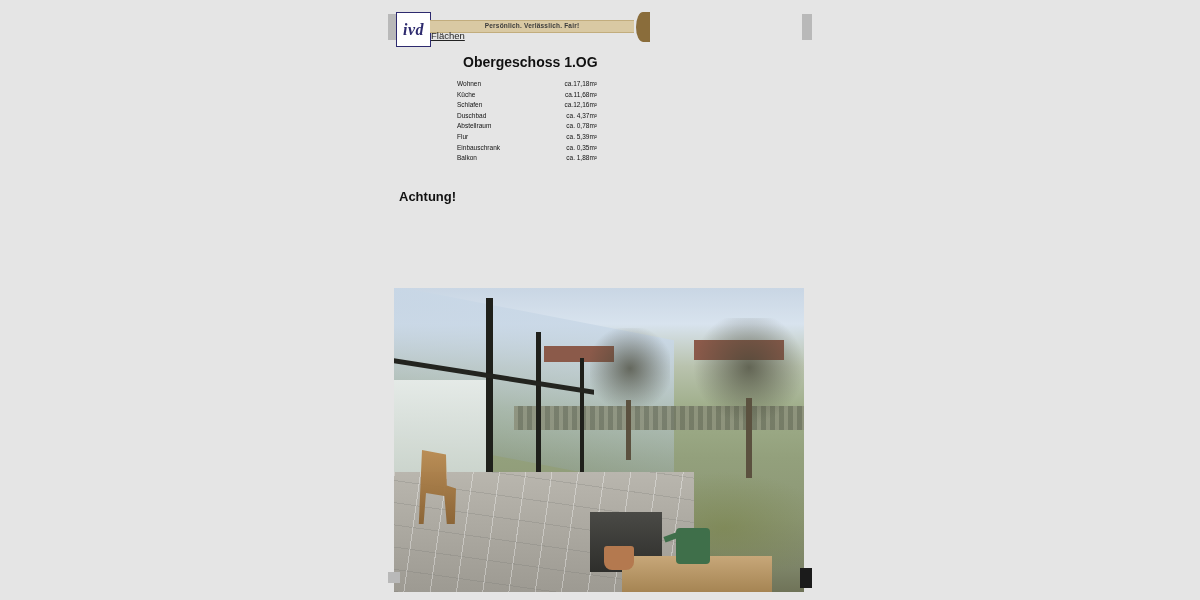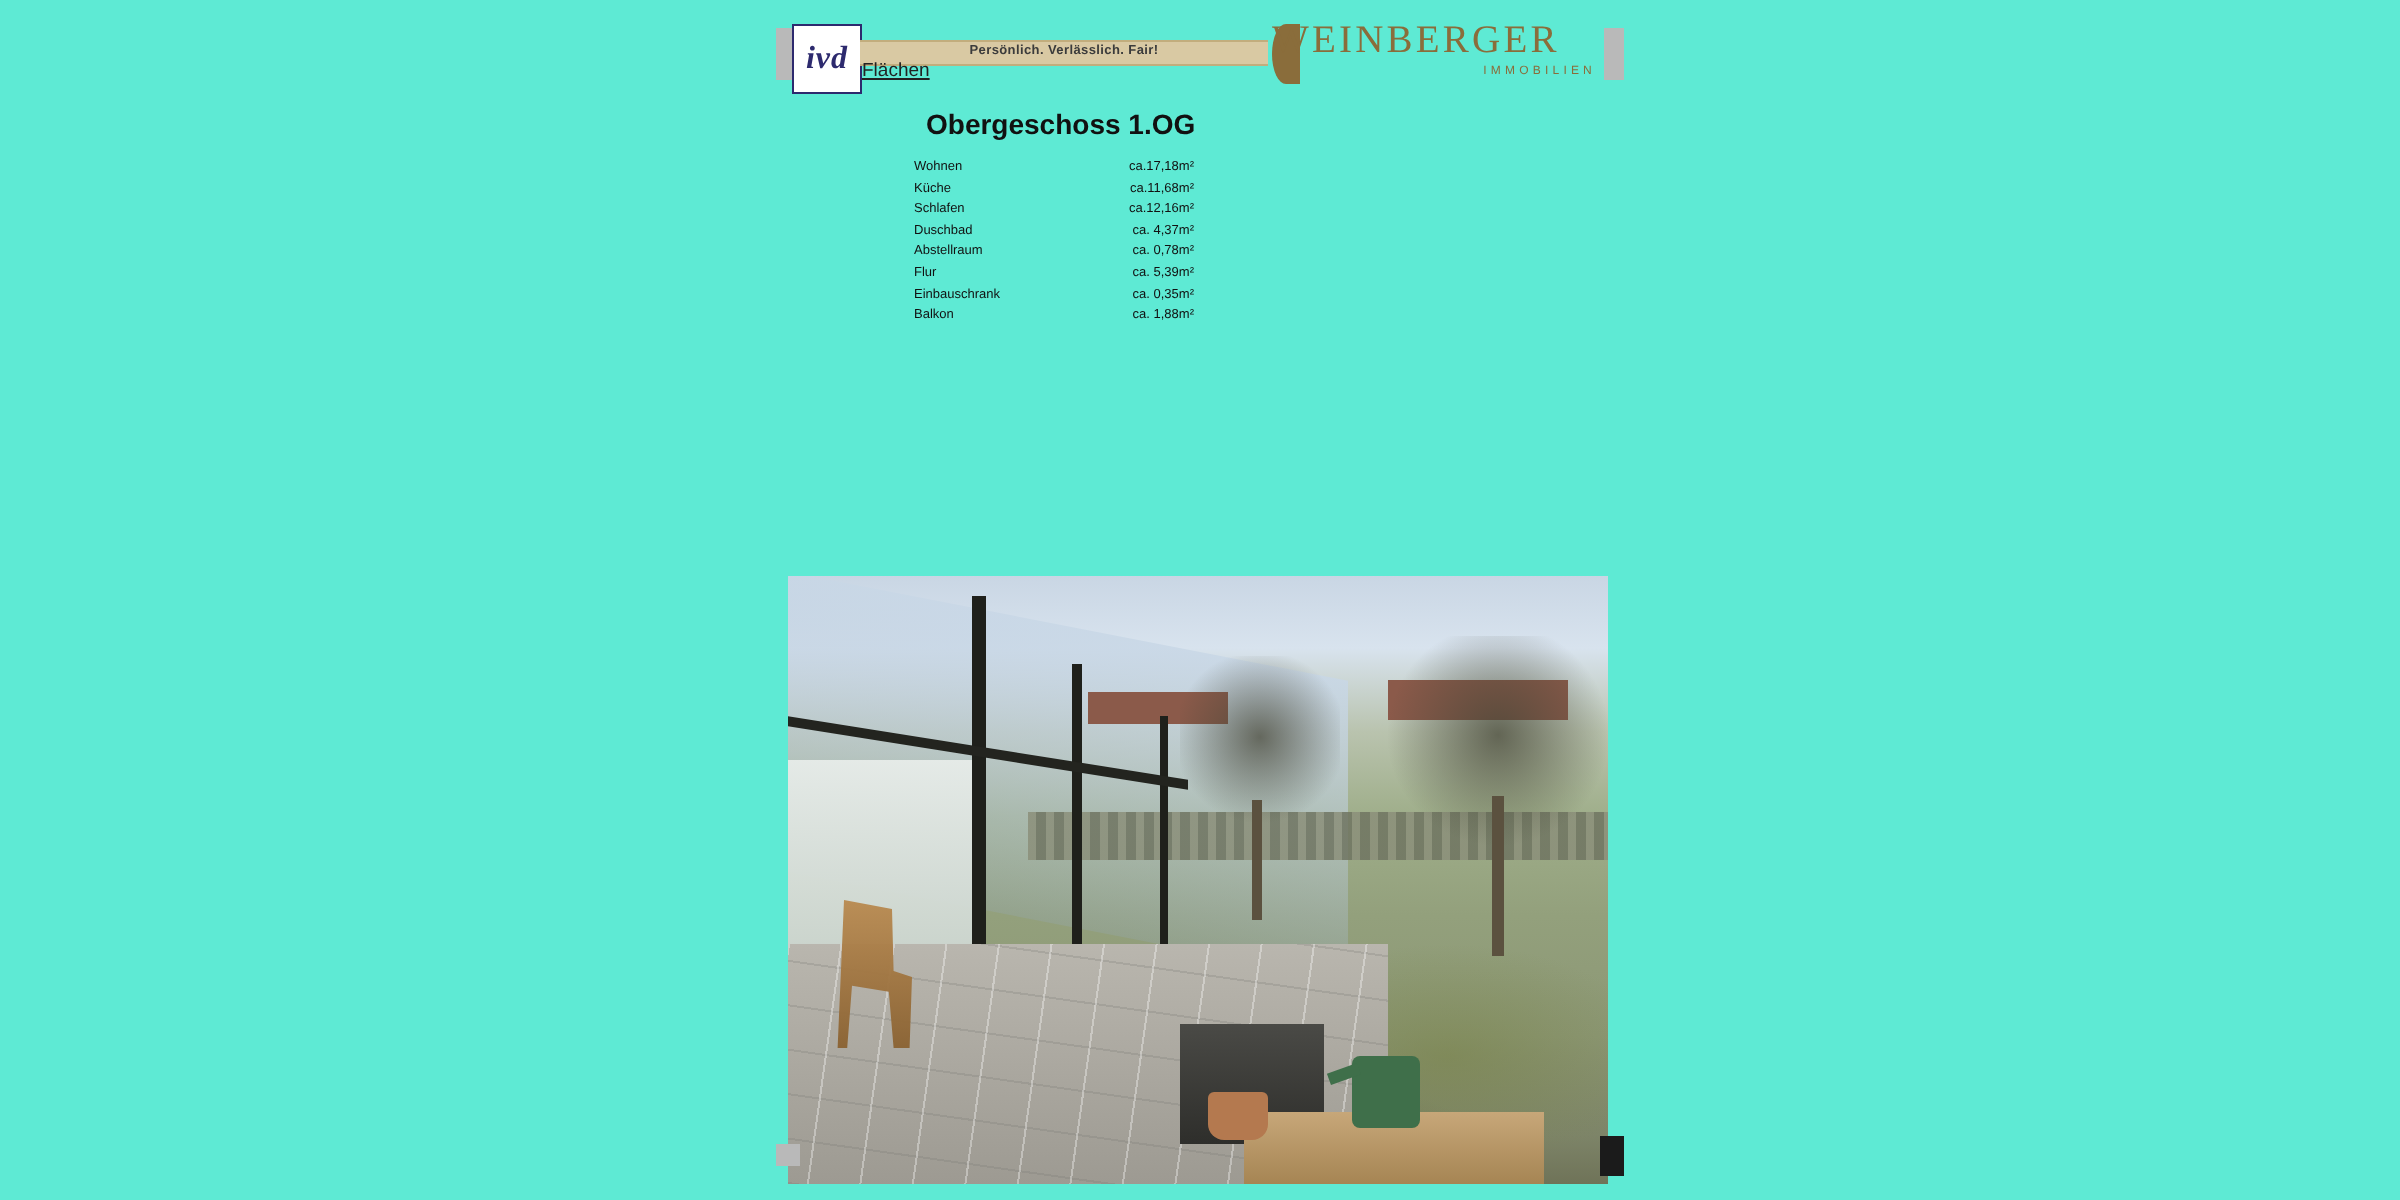--- a/index.html
+++ b/index.html
@@ -15,7 +15,7 @@
     position: relative;
     width: 1200px;
     height: 600px;
-    background: #5eead4;
+    background: #e5e5e5;
   }
   
   .header {

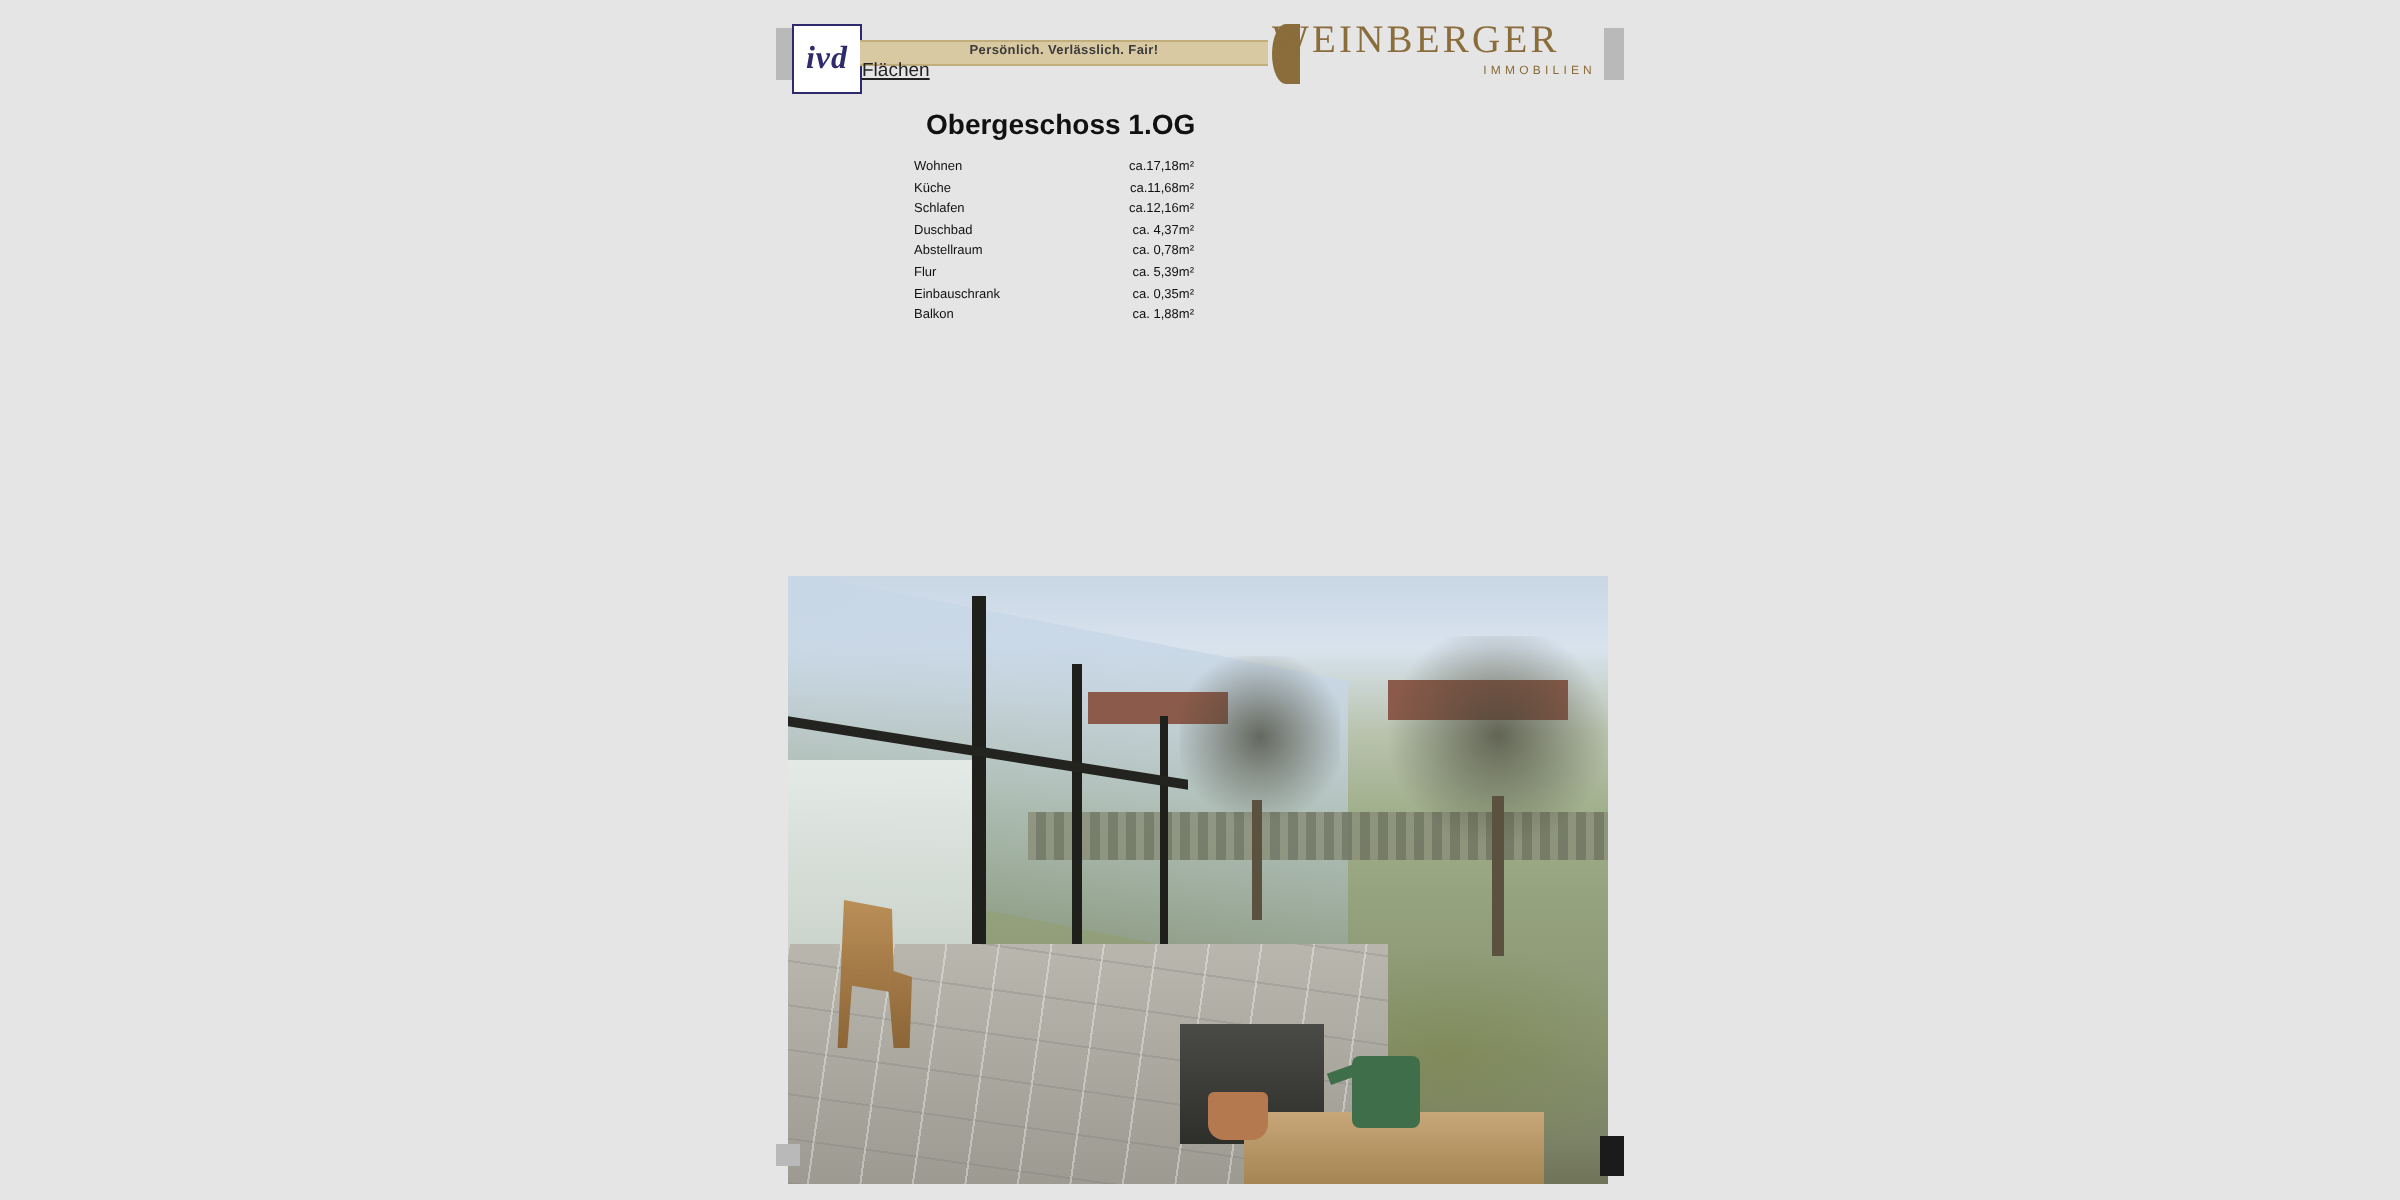--- a/index.html
+++ b/index.html
@@ -382,10 +382,6 @@
     </div>
 
     <div class="brand-swoosh"></div>
-    <div class="brand">
-      <div class="brand-name">WEINBERGER</div>
-      <div class="brand-sub">IMMOBILIEN</div>
-    </div>
 
     <div class="hdr-right-block"></div>
   </div>

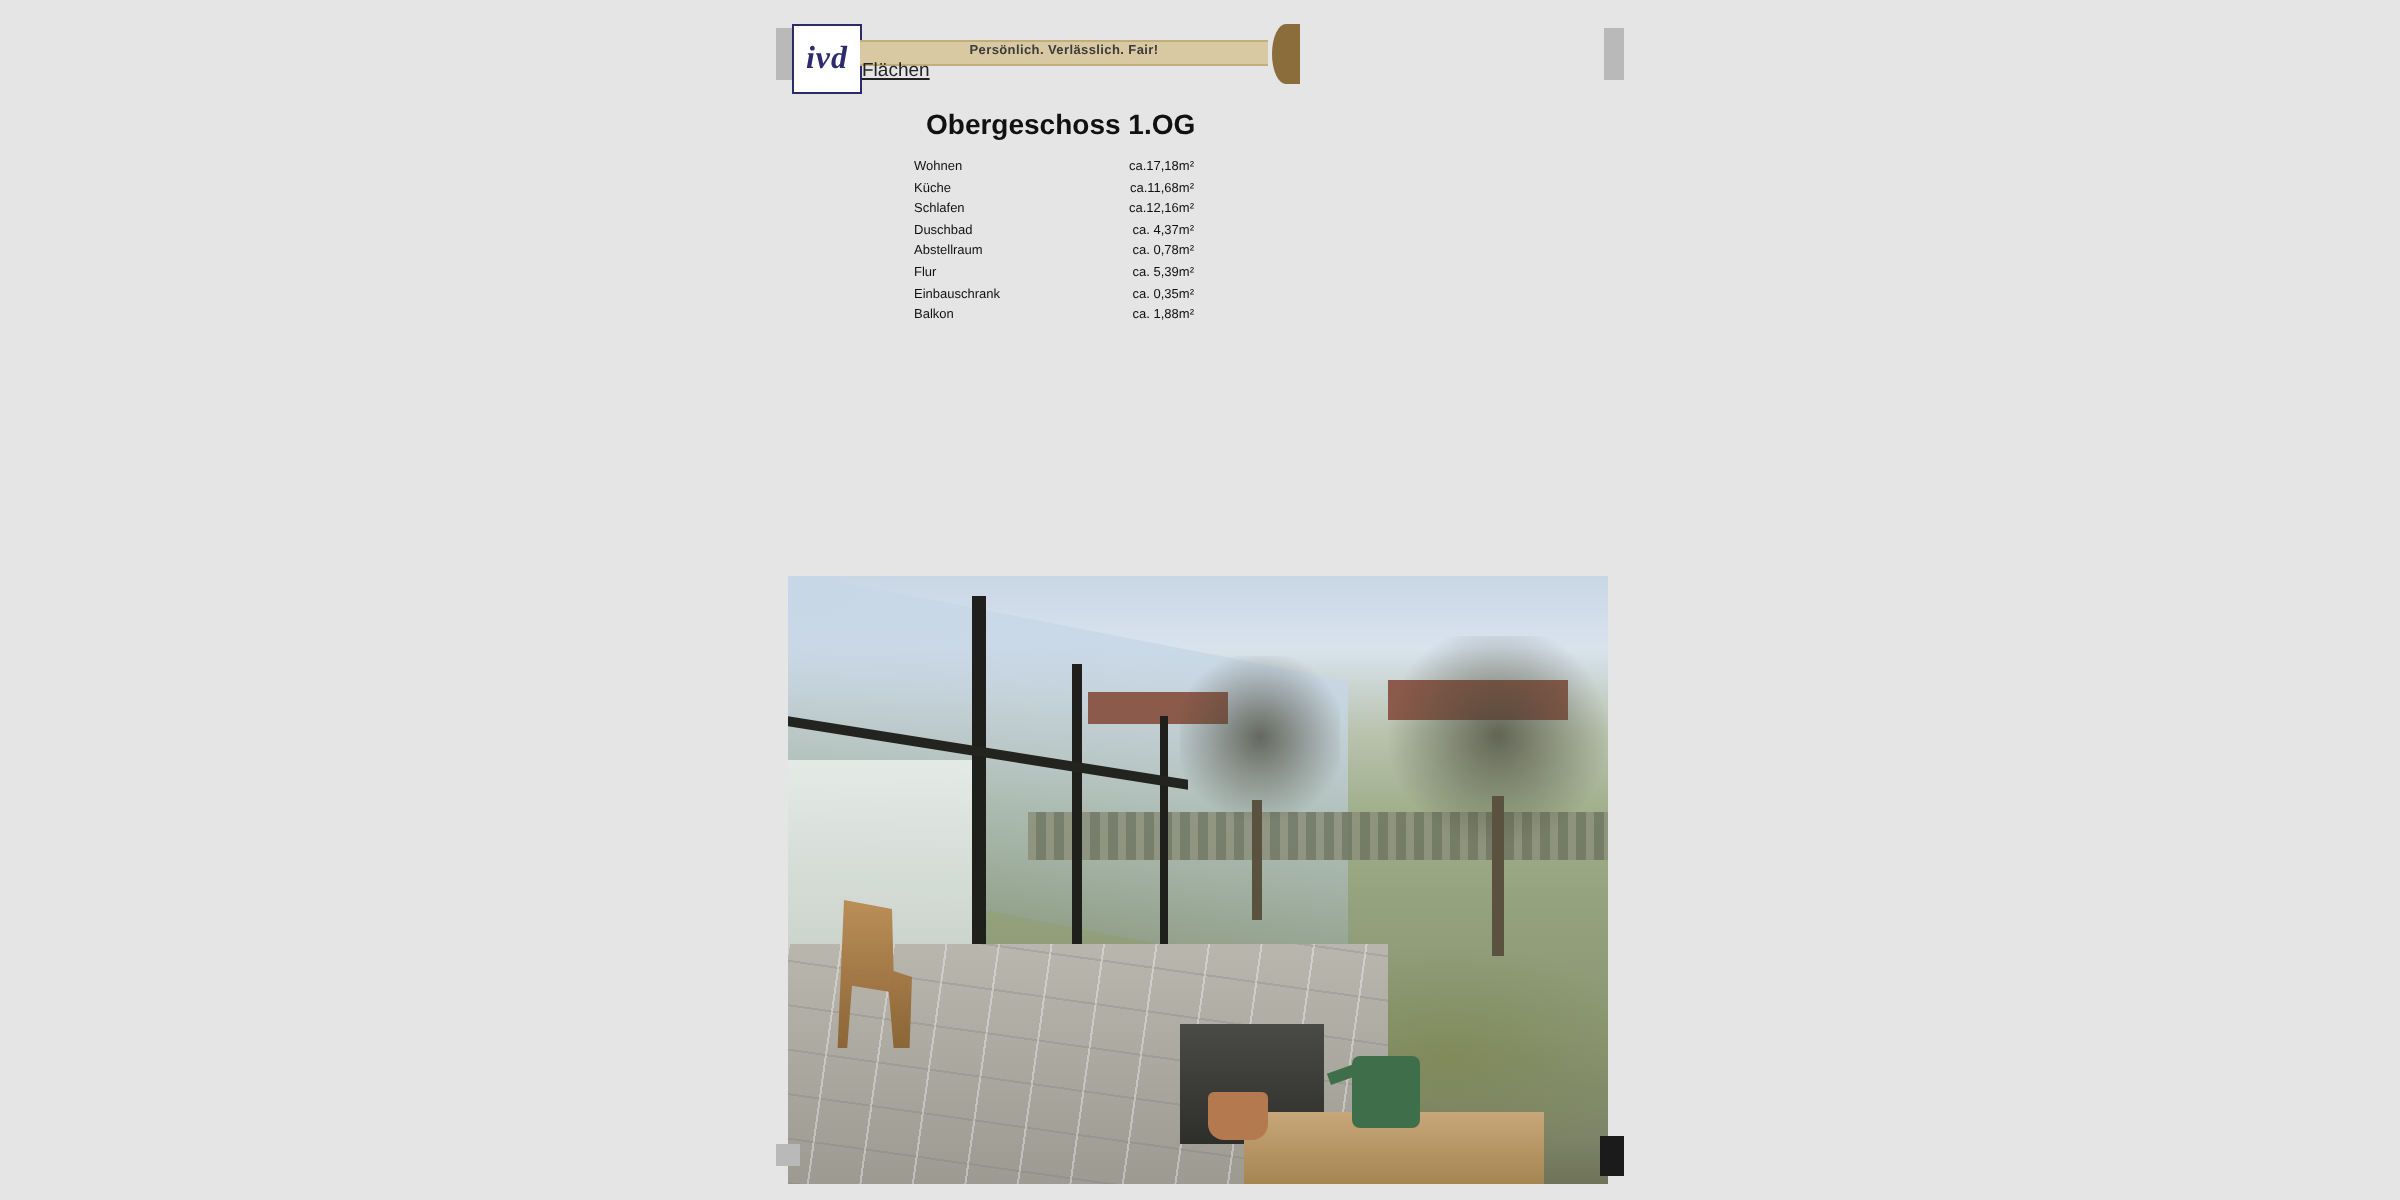--- a/index.html
+++ b/index.html
@@ -427,6 +427,7 @@
 
 
   <div class="notice">
+    <div class="notice-head">Achtung!</div>
   </div>
 
   <div class="photo-frame">

